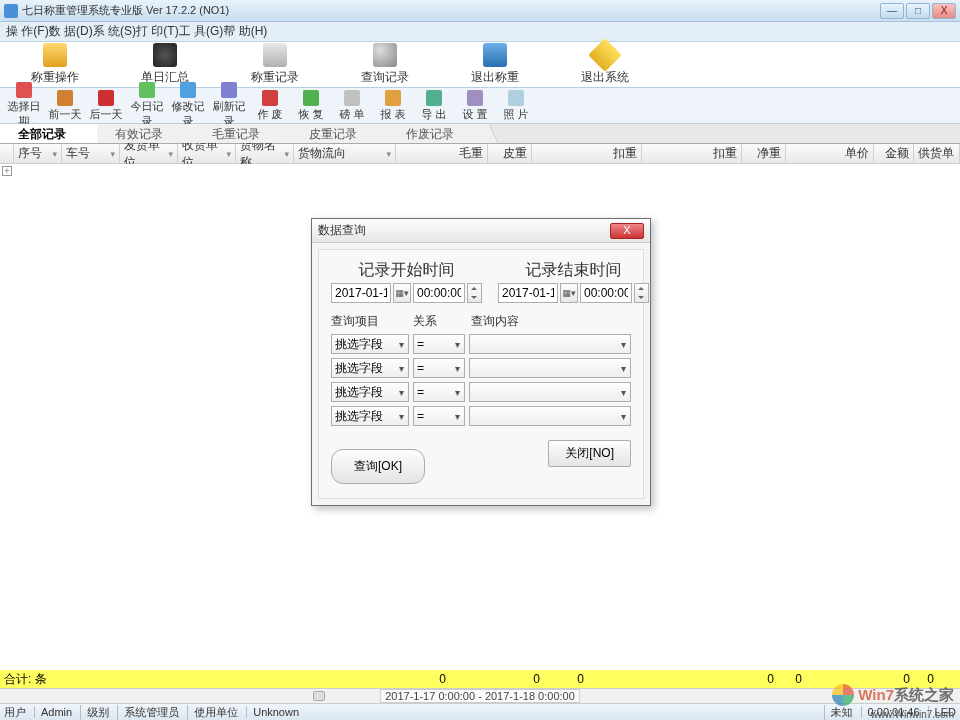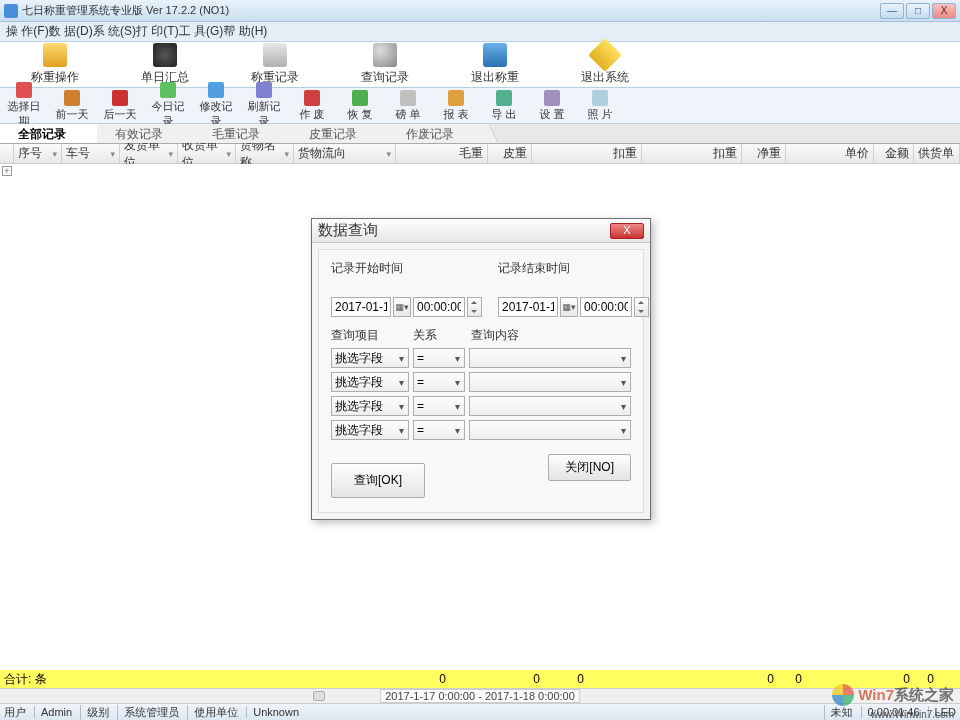--- a/index.html
+++ b/index.html
@@ -25,7 +25,7 @@
   .i5{background:linear-gradient(#6bb0ea,#2a70b0);}
   .i6{background:linear-gradient(#ffe060,#e0b020);transform:rotate(45deg);}
   
-  .subtoolbar { height: 36px; background: #eef4fa; display: flex; align-items: center; padding: 0 6px; border-bottom: 1px solid #b8cee2; gap:12px;}
+  .subtoolbar { height: 36px; background: #eef4fa; display: flex; align-items: center; padding: 0 6px; border-bottom: 1px solid #b8cee2; gap:5px;}
   .stbtn { width: 36px; text-align: center; font-size: 11px; color: #333; }
   .stbtn .sicon { width: 16px; height: 16px; margin: 0 auto 1px; border-radius: 2px; }
   .s1{background:#e05050;} .s2{background:#d08030;} .s3{background:#cc3030;} .s4{background:#60c060;}

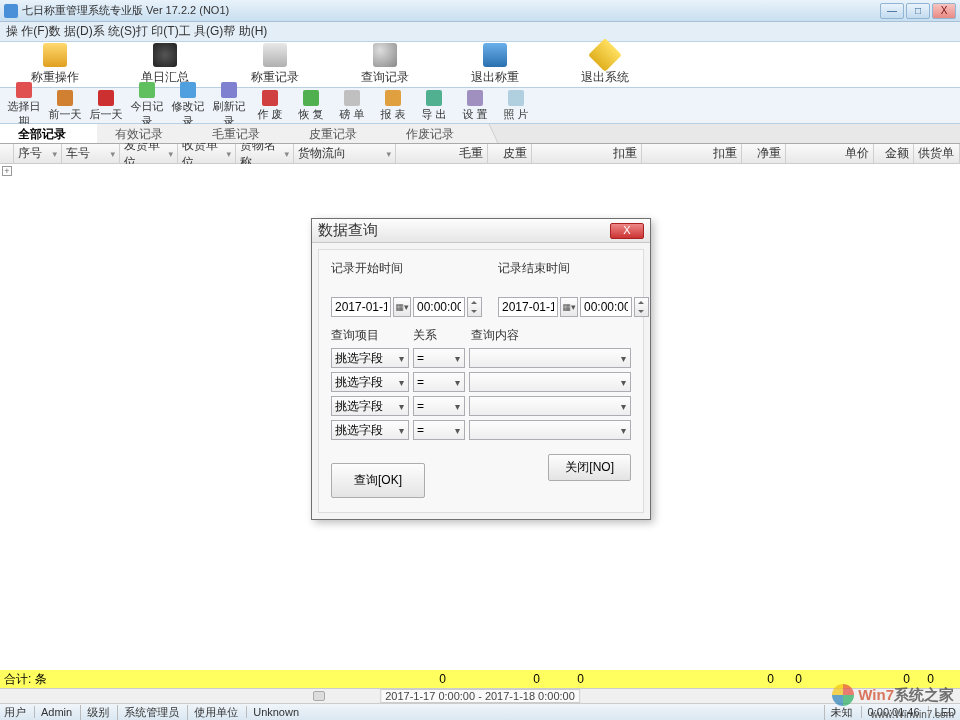--- a/index.html
+++ b/index.html
@@ -60,7 +60,7 @@
   
   .modal { position: absolute; left: 311px; top: 218px; width: 340px; background: #f4f4f4; border: 1px solid #707070; box-shadow: 3px 3px 8px rgba(0,0,0,0.25); }
   .modal .mhdr { height: 24px; background: linear-gradient(#fdfdfd,#e6e6e6); display:flex;align-items:center;padding:0 6px;border-bottom:1px solid #c8c8c8;}
-  .modal .mhdr .mtitle{font-size:15px;color:#333;}
+  .modal .mhdr .mtitle{font-size:12px;color:#333;}
   .modal .mhdr .mclose{margin-left:auto;width:34px;height:16px;background:linear-gradient(#e88,#c33);border:1px solid #a22;border-radius:2px;color:#fff;text-align:center;font-size:11px;line-height:13px;}
   .modal .mbody{padding:10px 12px 14px;border:1px solid #ddd;margin:6px;background:#f8f8f8;}
   .mrow{display:flex;gap:16px;margin-bottom:4px;}

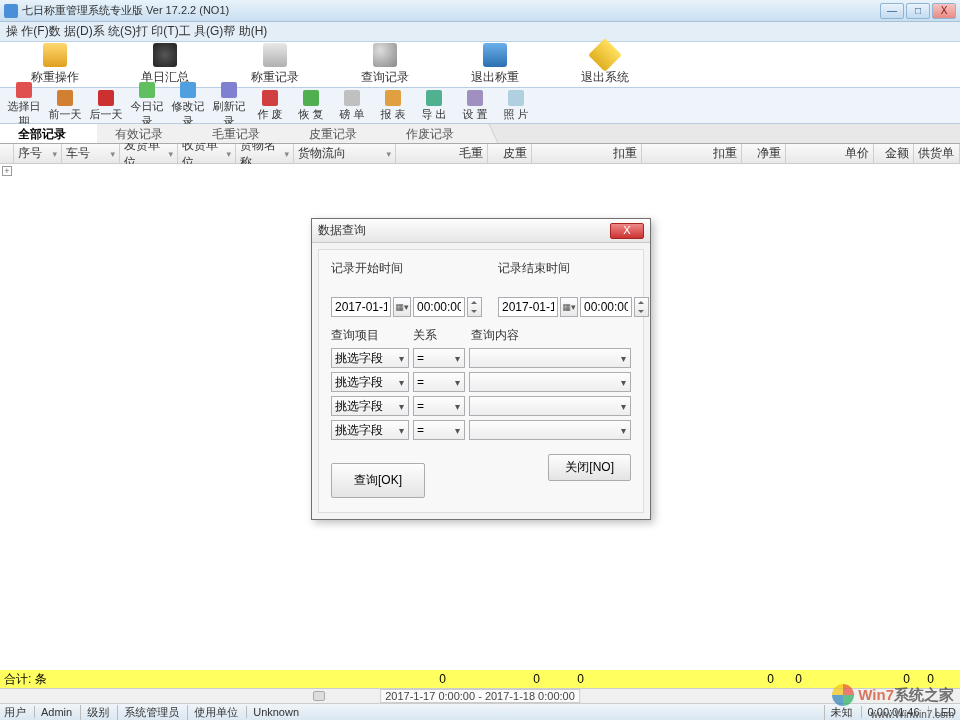--- a/index.html
+++ b/index.html
@@ -65,7 +65,7 @@
   .modal .mbody{padding:10px 12px 14px;border:1px solid #ddd;margin:6px;background:#f8f8f8;}
   .mrow{display:flex;gap:16px;margin-bottom:4px;}
   .mcol{flex:1;}
-  .mlabel{font-size:12px;color:#333;margin-bottom:20px;display:block;}
+  .mlabel{font-size:16px;color:#333;margin-bottom:2px;display:block;text-align:center;}
   .dtwrap{display:flex;gap:2px;align-items:center;}
   .txtin{border:1px solid #abadb3;background:#fff;height:20px;padding:0 3px;font-size:12px;}
   .dtbtn{width:18px;height:20px;border:1px solid #abadb3;background:linear-gradient(#fdfdfd,#e8e8e8);display:flex;align-items:center;justify-content:center;font-size:9px;color:#555;}

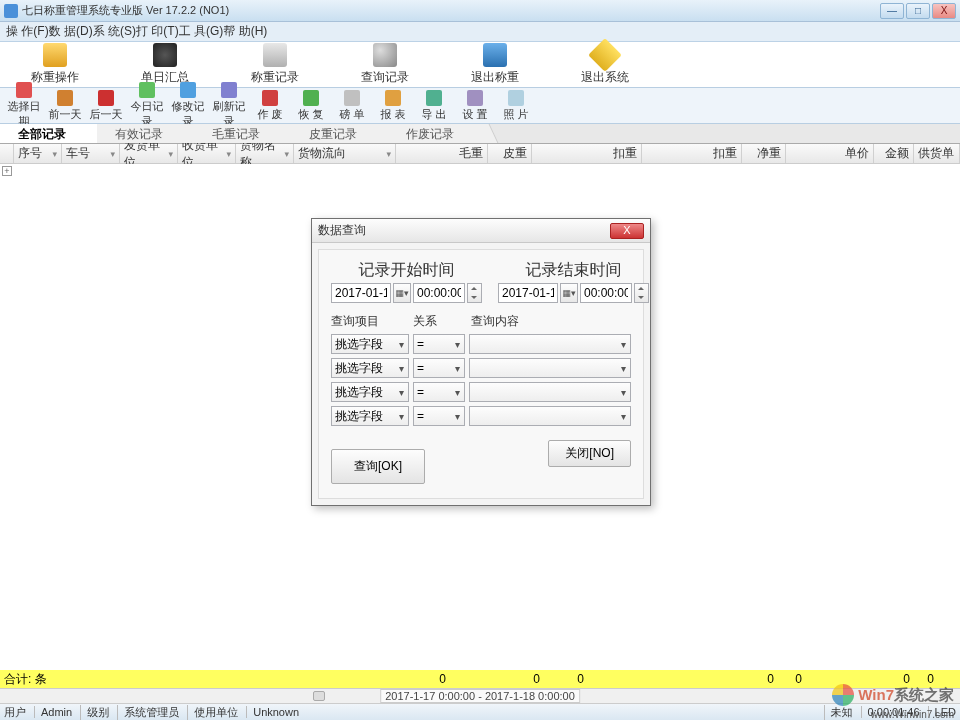--- a/index.html
+++ b/index.html
@@ -81,7 +81,7 @@
   .selw1{width:78px;}.selw2{width:52px;}.selw3{flex:1;}
   .mbtns{display:flex;gap:6px;margin-top:14px;align-items:flex-start;}
   .btn{border:1px solid #acacac;background:linear-gradient(#fdfdfd,#e4e4e4);padding:4px 16px;font-size:12px;border-radius:2px;}
-  .btn.big{padding:8px 22px;}
+  .btn.big{padding:8px 22px;border-radius:12px;}
   
   .watermark{position:absolute;right:6px;bottom:14px;font-size:15px;color:#3a3a3a;font-weight:bold;opacity:0.7;display:flex;align-items:center;gap:4px;}
   .watermark .wlogo{width:22px;height:22px;border-radius:50%;background:conic-gradient(#e74c3c 0 25%,#27ae60 0 50%,#2980b9 0 75%,#f1c40f 0);}  

